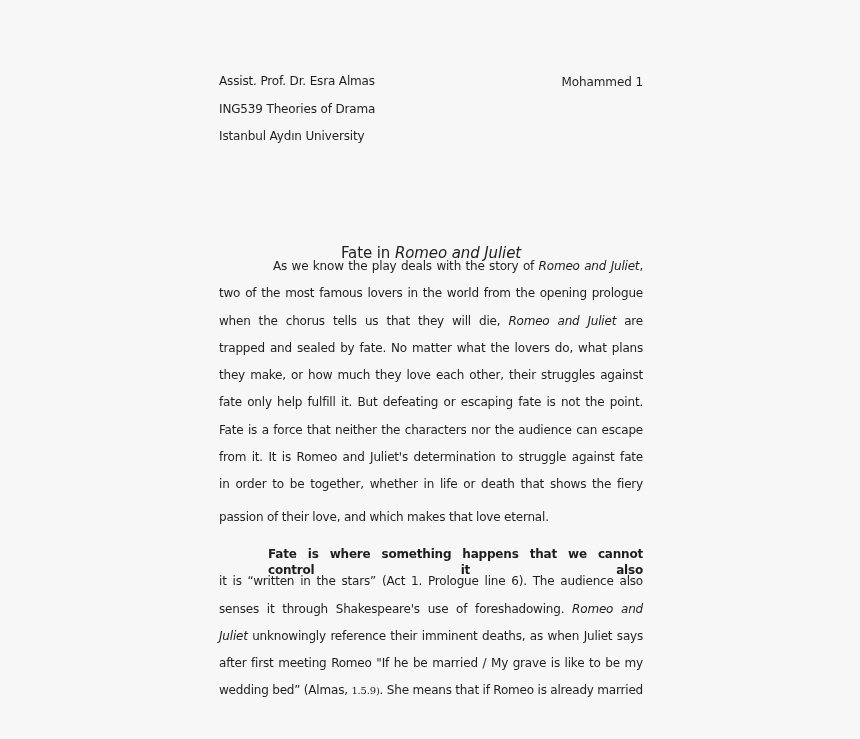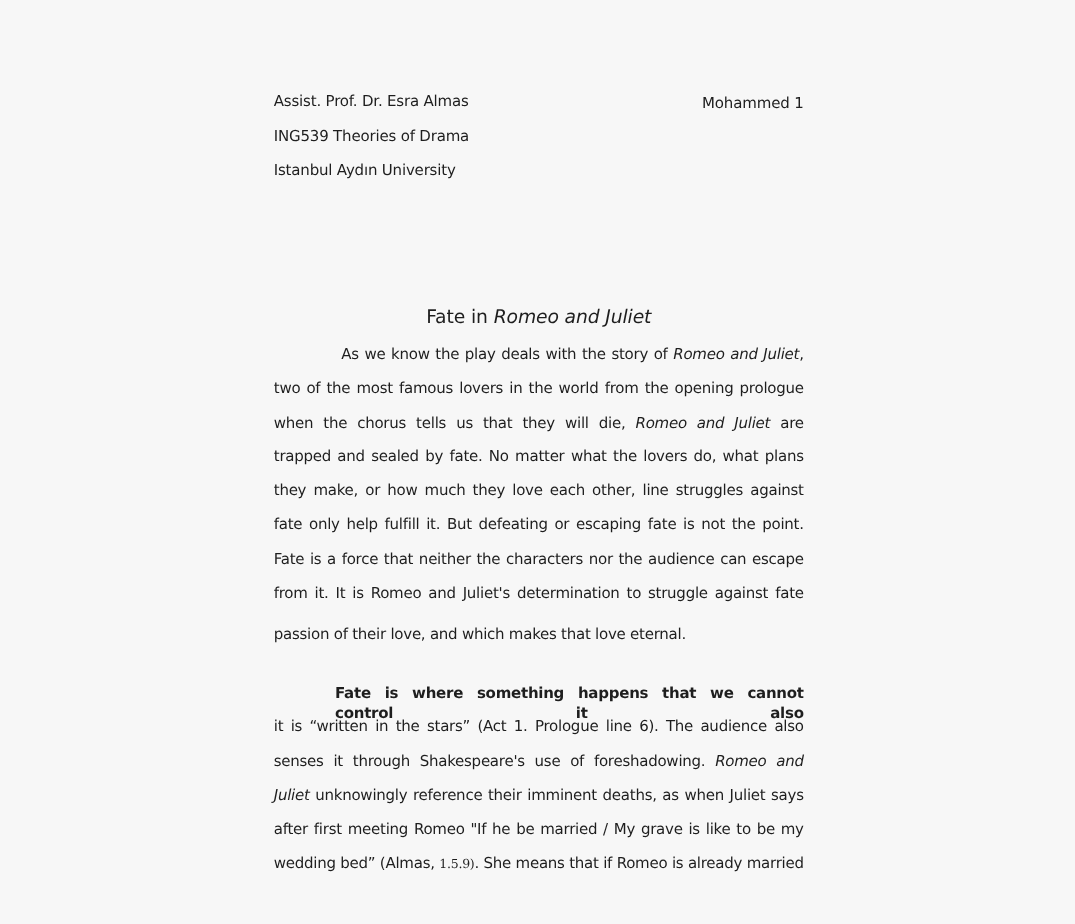--- a/index.html
+++ b/index.html
@@ -31,7 +31,7 @@
     display: flex; justify-content: space-between;
   }
   .para-line.last { text-align-last: left; justify-content: flex-start; align-items: center; }
-  .para-line.indent { padding-left: 54px; margin-top: 17px; }
+  .para-line.indent { padding-left: 54px; }
   .para-line.indent2 { padding-left: 49px; font-weight: bold; }
   .i { font-style: italic; }
   .small-serif { font-family: "DejaVu Serif", serif; font-size: 10px; }

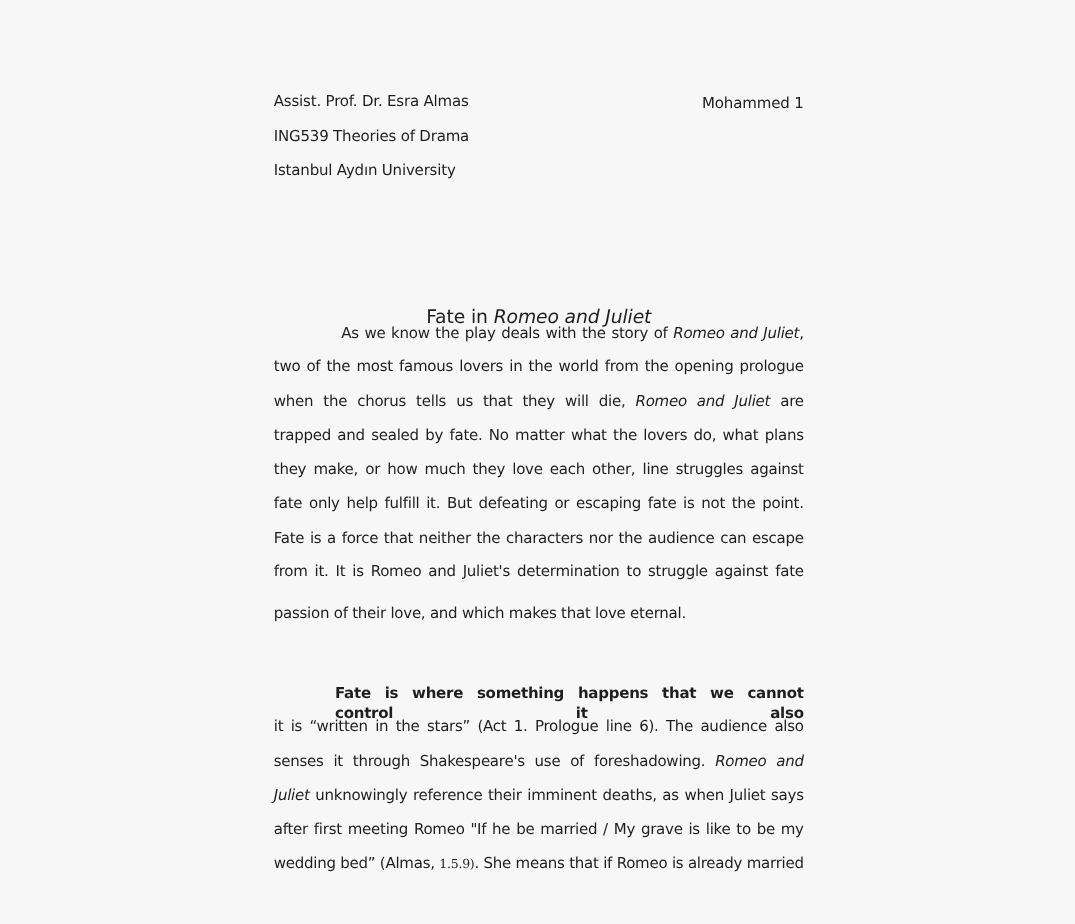--- a/index.html
+++ b/index.html
@@ -67,7 +67,7 @@
         <span class="wrap">trapped and sealed by fate. No matter what the lovers do, what plans</span>
       </div>
     <div class="para-line">
-        <span class="wrap">they make, or how much they love each other, line struggles against</span>
+        <span class="wrap">they make, or how much they love each other, their struggles against</span>
       </div>
     <div class="para-line">
         <span class="wrap">fate only help fulfill it. But defeating or escaping fate is not the point.</span>

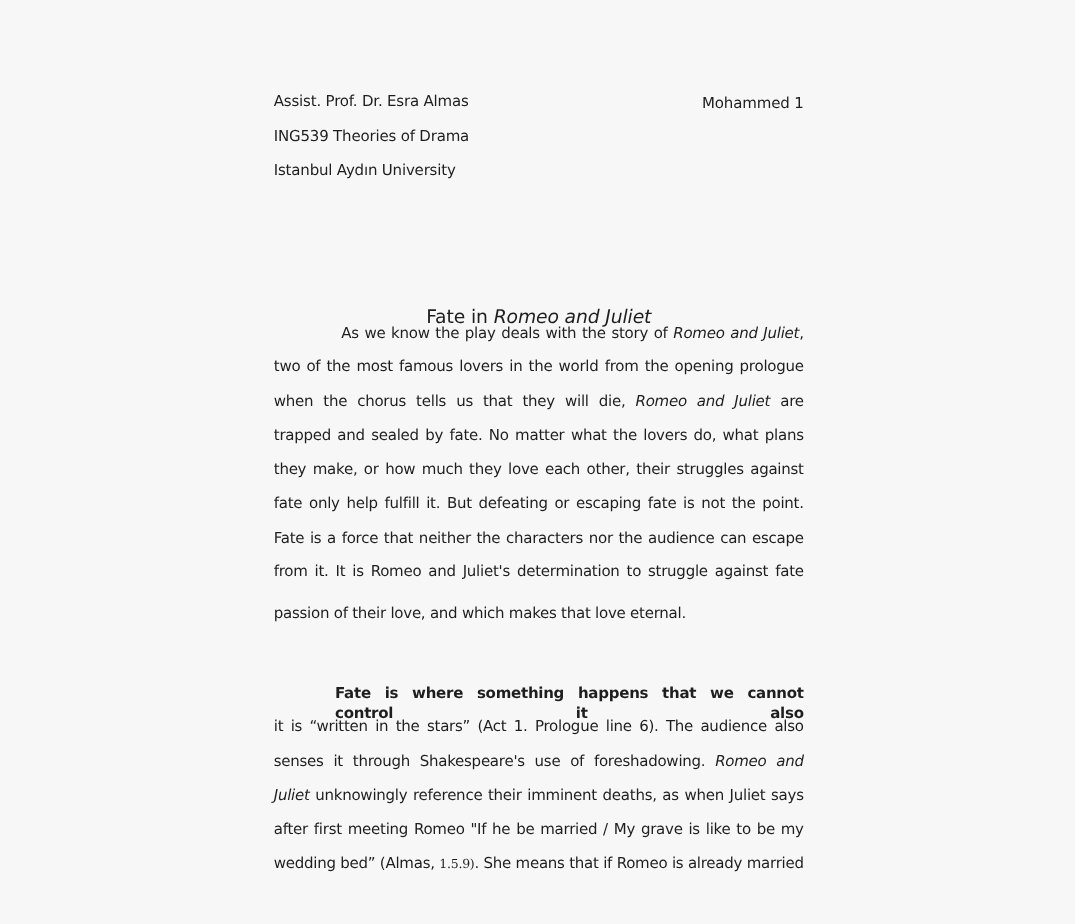--- a/index.html
+++ b/index.html
@@ -78,6 +78,9 @@
     <div class="para-line">
         <span class="wrap">from it. It is Romeo and Juliet's determination to struggle against fate</span>
       </div>
+    <div class="para-line">
+        <span class="wrap">in order to be together, whether in life or death that shows the fiery</span>
+      </div>
     <div class="para-line last">
         <span>passion of their love, and which makes that love eternal.</span>
       </div>

